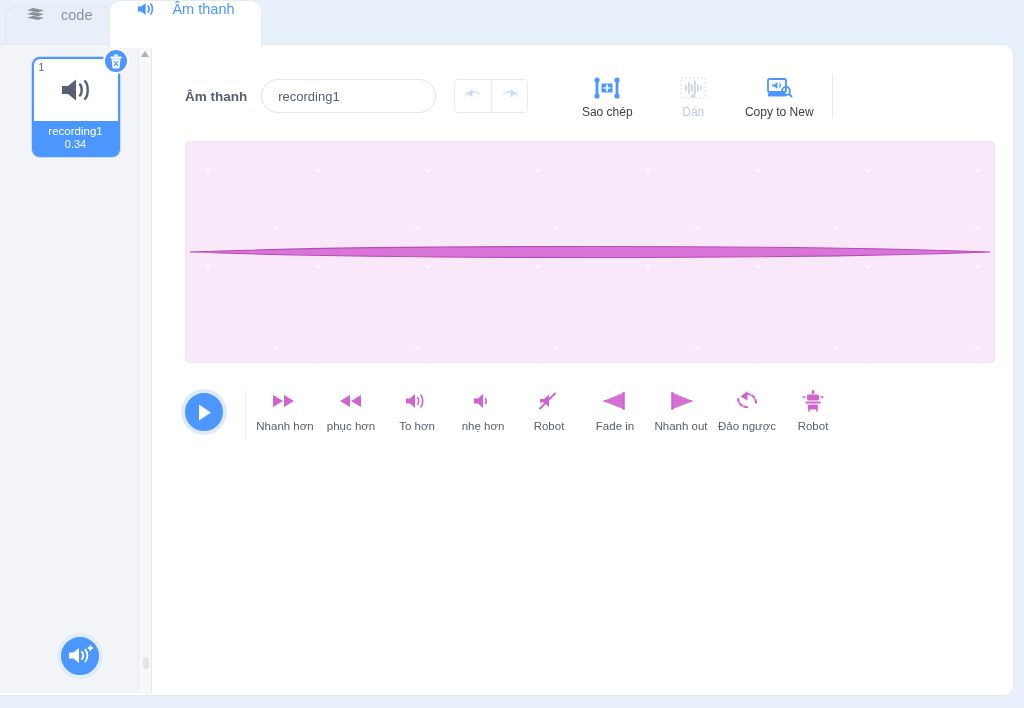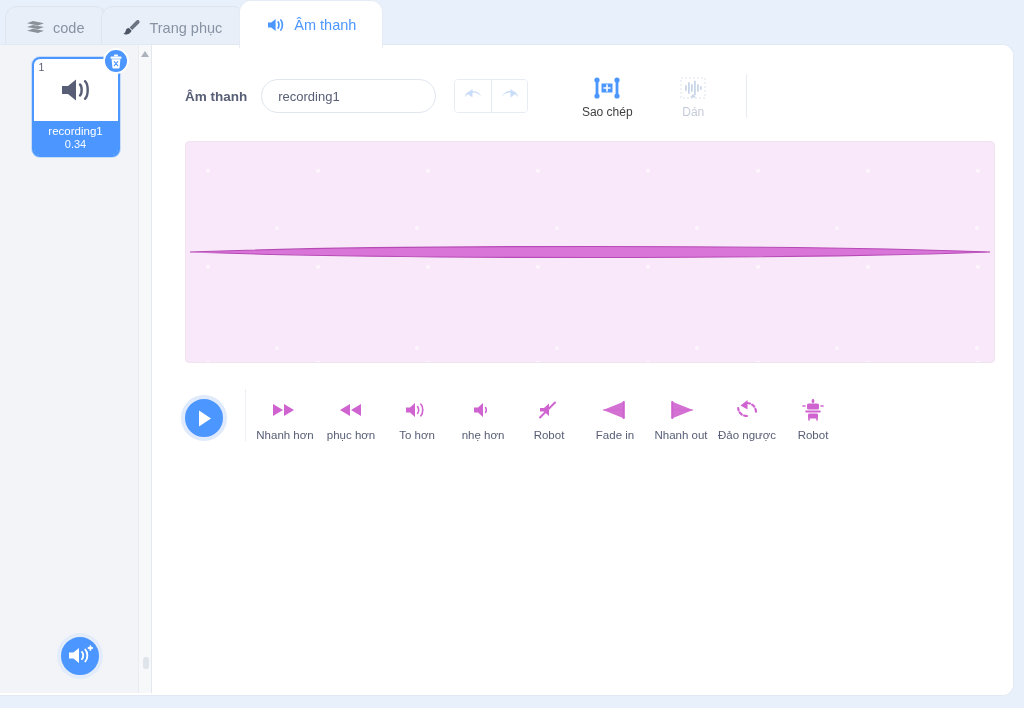--- a/index.html
+++ b/index.html
@@ -17,7 +17,7 @@
     display: flex; align-items: flex-end; padding-left: 5px;
   }
   .tab {
-    height: 42px; display: flex; align-items: center; gap: 8px;
+    height: 42px; display: flex; align-items: flex-start; gap: 16px;
     padding: 0 22px 0 20px;
     border-radius: 12px 12px 0 0;
     background: #e8eff9;

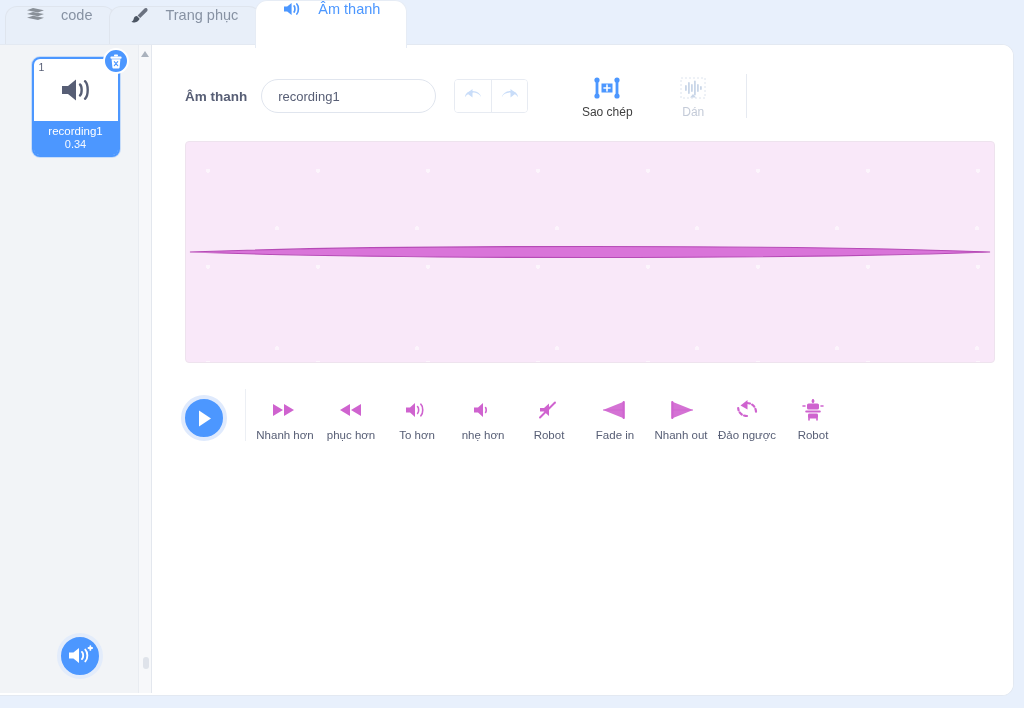--- a/index.html
+++ b/index.html
@@ -219,15 +219,6 @@
       <span class="tlabel">code</span>
     </div>
 
-    <div class="tab">
-      <span class="tab-icon">
-        <svg width="19" height="17" viewBox="0 0 19 17">
-          <path d="M17 1.5 C16.3 0.8 15.2 0.9 14.5 1.6 L7.6 8.5 L10.2 11.1 L17.1 4.2 C17.8 3.5 17.7 2.2 17 1.5 Z" fill="#6b7280"></path>
-          <path d="M7.0 9.1 L9.6 11.7 C9.6 11.7 8.4 14.6 5.4 15.2 C2.6 15.8 1.2 14.8 1.2 14.8 C1.2 14.8 3.2 14.2 3.6 12.2 C4.0 10.3 5.3 9.0 7.0 9.1 Z" fill="#4b5563"></path>
-        </svg>
-      </span>
-      <span class="tlabel">Trang phục</span>
-    </div>
 
     <div class="tab active">
       <span class="tab-icon">

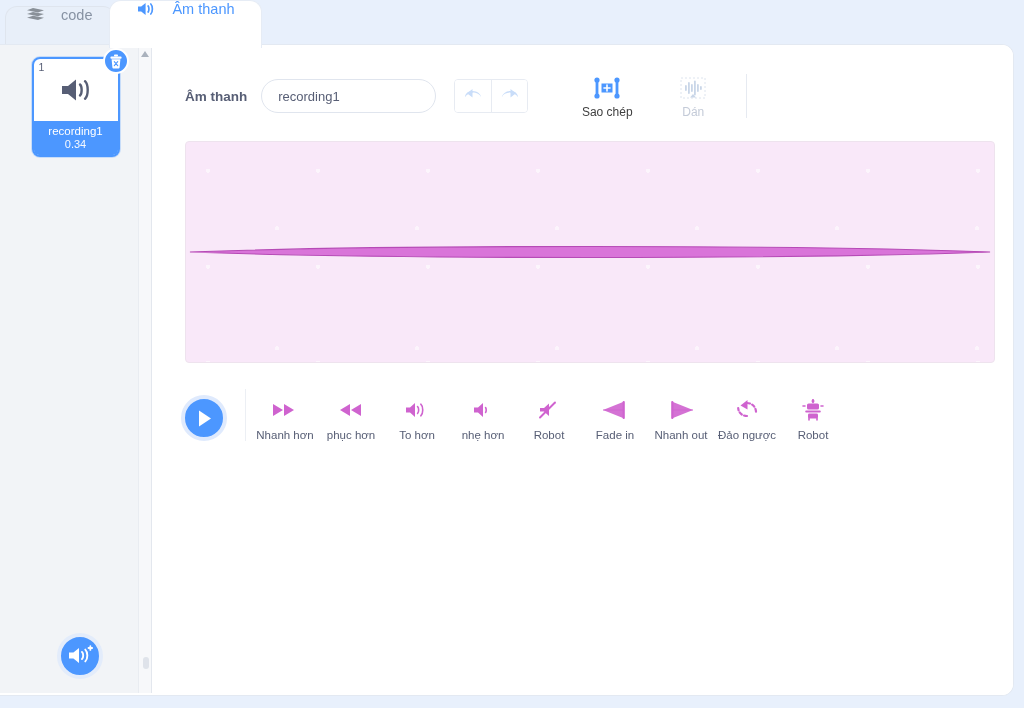--- a/index.html
+++ b/index.html
@@ -333,6 +333,19 @@
             <span class="alabel">Dán</span>
           </div>
 
+          <div class="action">
+            <span class="fx-icon">
+              <svg width="30" height="26" viewBox="0 0 30 26">
+                <rect x="4" y="4" width="18" height="13" rx="1.6" fill="none" stroke="#4c97ff" stroke-width="1.8"></rect>
+                <path d="M8 9.5 H10.4 L13.4 7 V14 L10.4 11.5 H8 Z" fill="#4c97ff"></path>
+                <path d="M15.6 9 C16.6 9.9 16.6 11.1 15.6 12" stroke="#4c97ff" stroke-width="1.3" fill="none" stroke-linecap="round"></path>
+                <rect x="4" y="18" width="18" height="3.4" rx="1.2" fill="#4c97ff"></rect>
+                <circle cx="22" cy="16" r="4" fill="none" stroke="#4c97ff" stroke-width="1.8"></circle>
+                <path d="M25 19 L27.5 21.5" stroke="#4c97ff" stroke-width="2" stroke-linecap="round"></path>
+              </svg>
+            </span>
+            <span class="alabel">Copy to New</span>
+          </div>
 
           <div class="action-sep"></div>
 

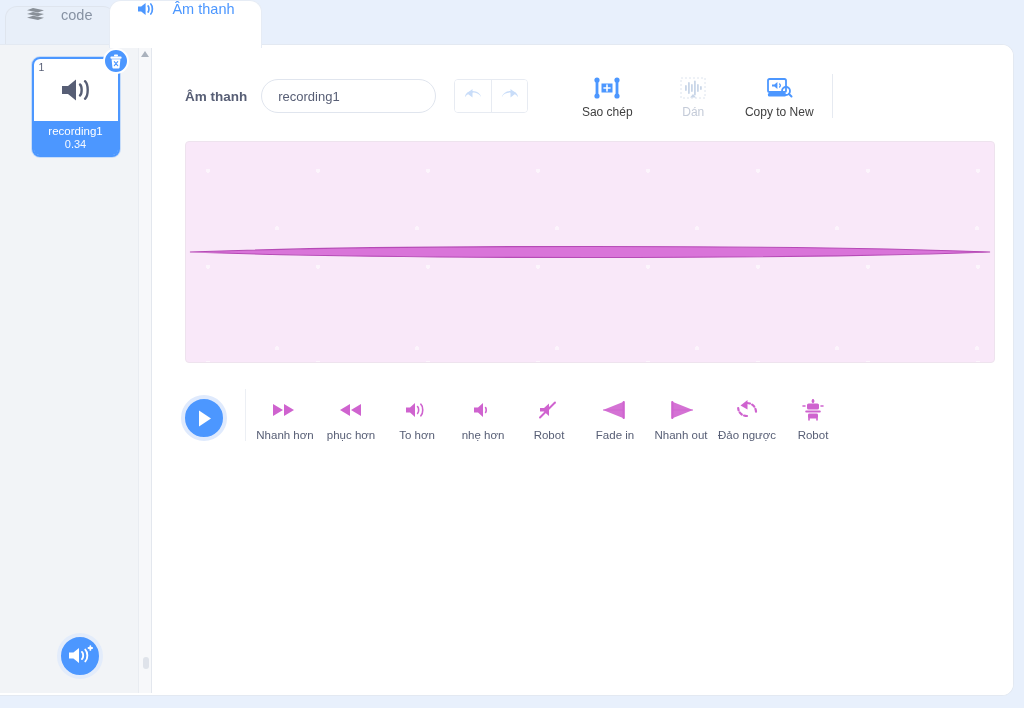--- a/index.html
+++ b/index.html
@@ -184,7 +184,7 @@
 
   
   .fxrow {
-    display: flex; align-items: flex-end;
+    display: flex; align-items: flex-start;
     padding: 26px 0 0 18px;
   }
   .play-btn {

